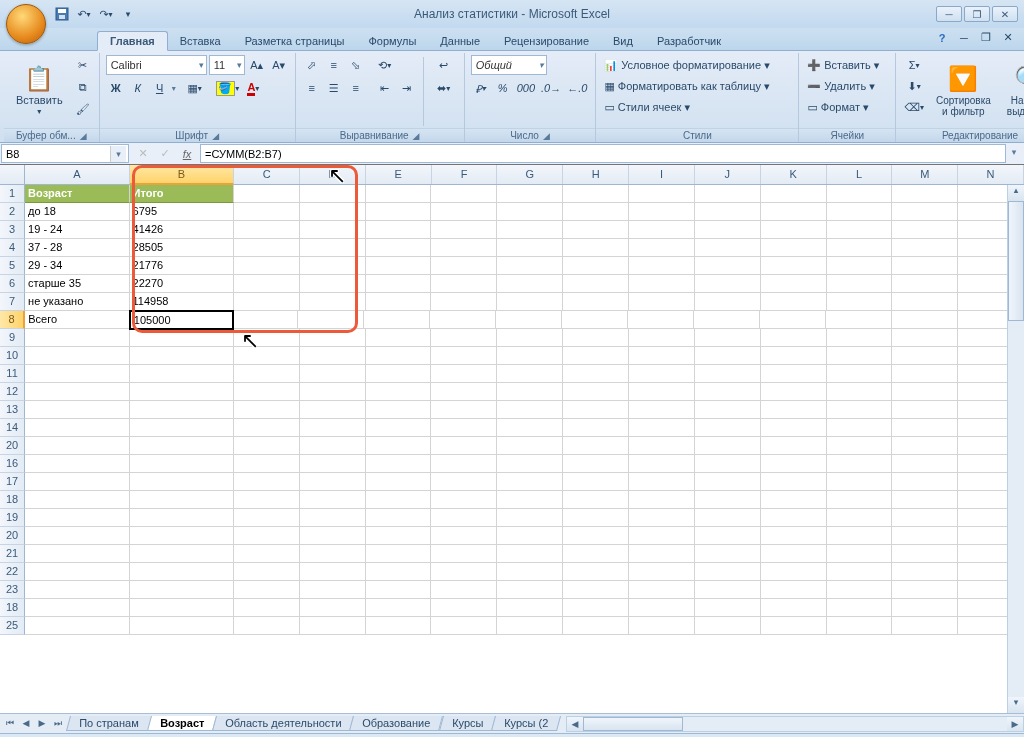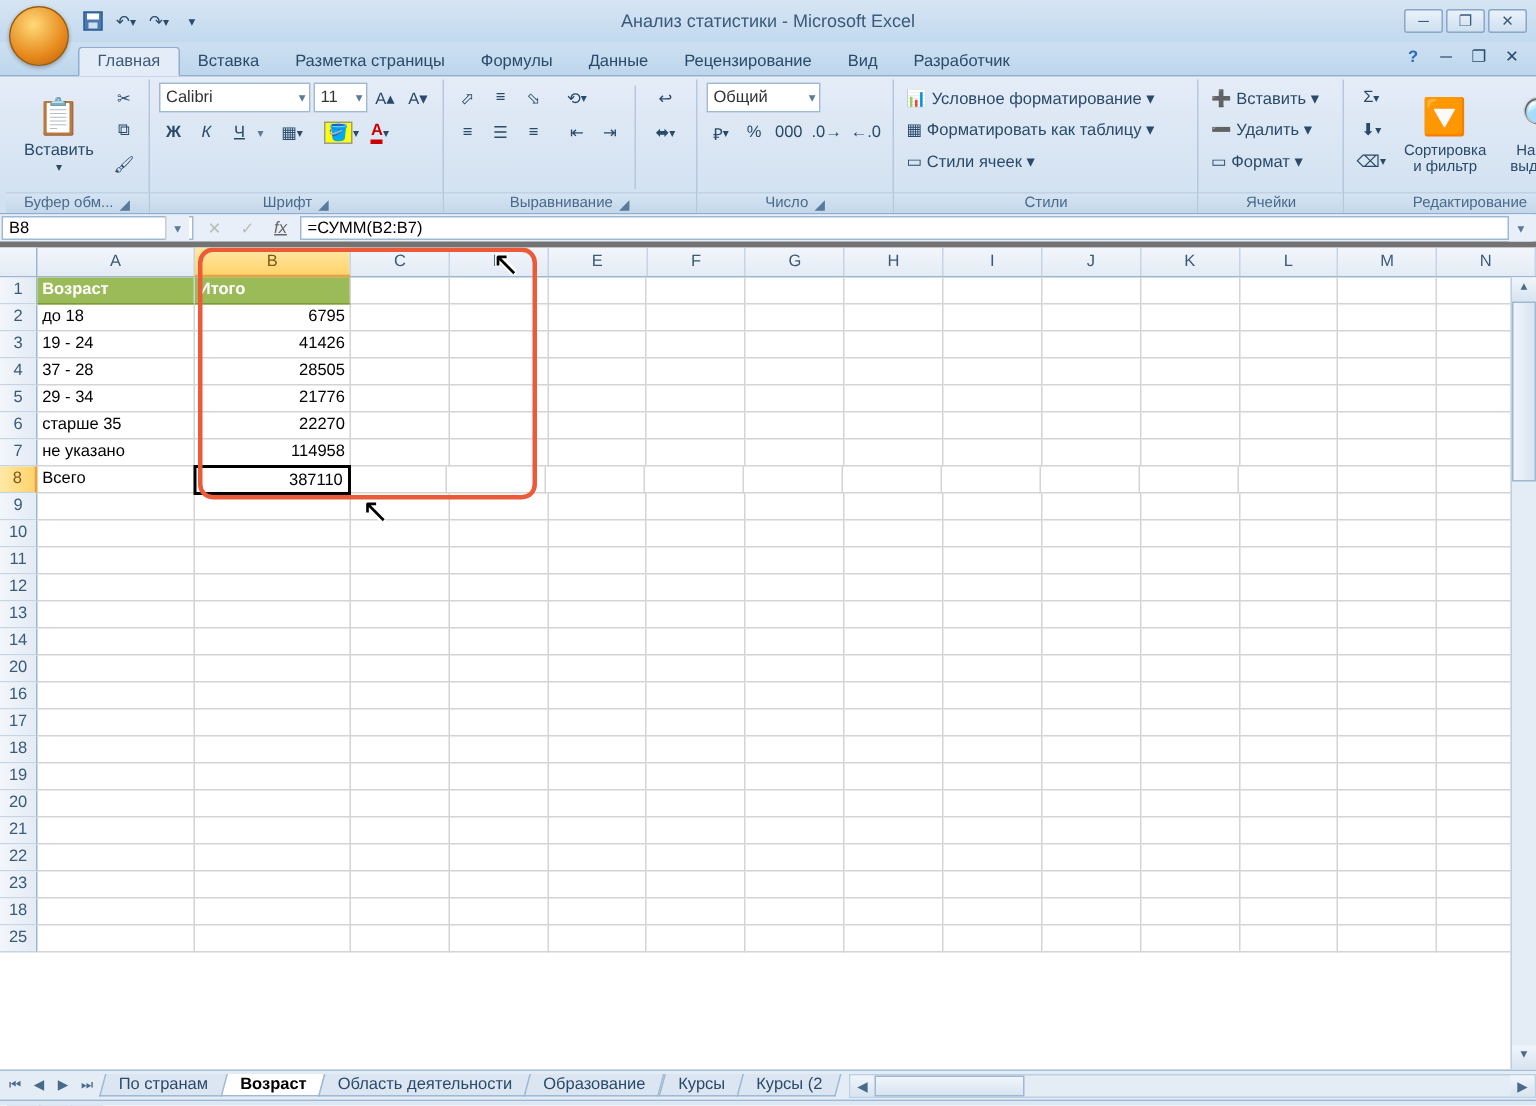--- a/index.html
+++ b/index.html
@@ -88,7 +88,8 @@
   border-bottom: 1px solid #e4ecf7;
   margin-bottom: -1px;
   color: #3b5a7a;
-  font-weight: normal;
+  font-weight: bold;
+  margin-left: 45px;
 }
 .ribbon-help {
   position: absolute;

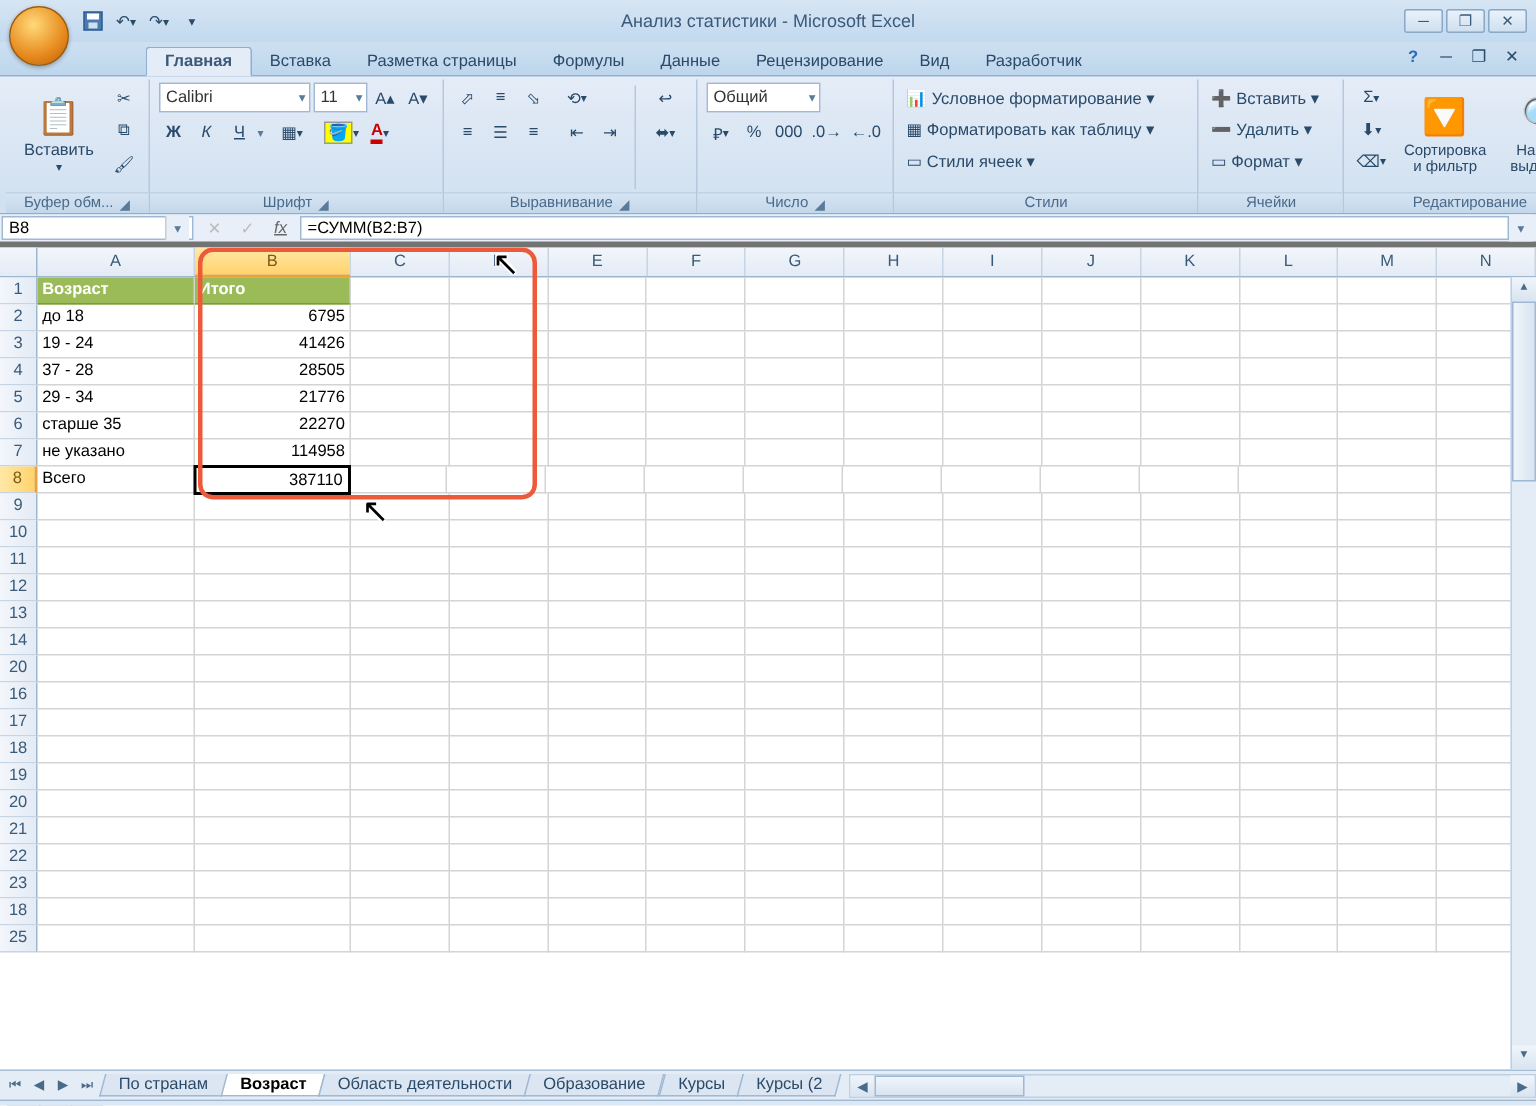--- a/index.html
+++ b/index.html
@@ -472,7 +472,7 @@
 
   <div class="group">
     <div class="group-content">
-      <div class="stack" style="gap:3px;">
+      <div class="stack" style="gap:3px;font-style:italic;">
         <div class="combo" style="width:76px;">
             <span>Общий</span>
             <span class="dd">▾</span>

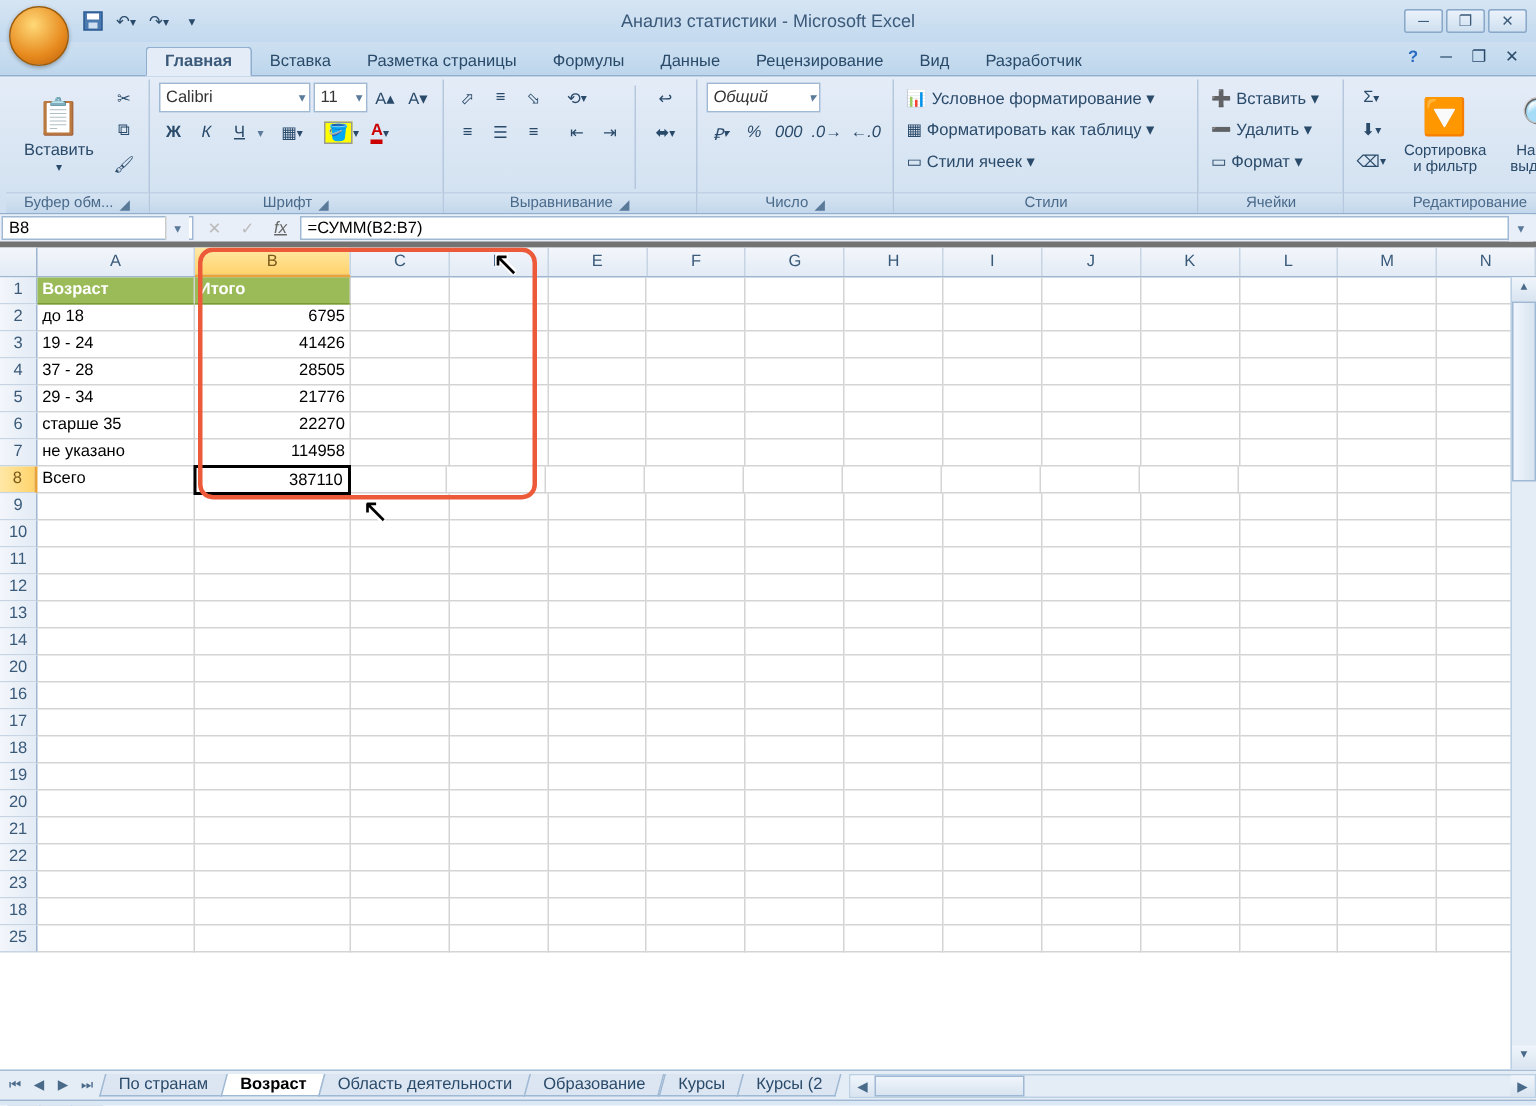--- a/index.html
+++ b/index.html
@@ -173,7 +173,7 @@
 .formula-bar {
   height: 22px;
   background: #e8eff8;
-  border-bottom: 4px solid #737373;
+  border-bottom: 1px solid #737373;
   display: flex;
   align-items: stretch;
 }

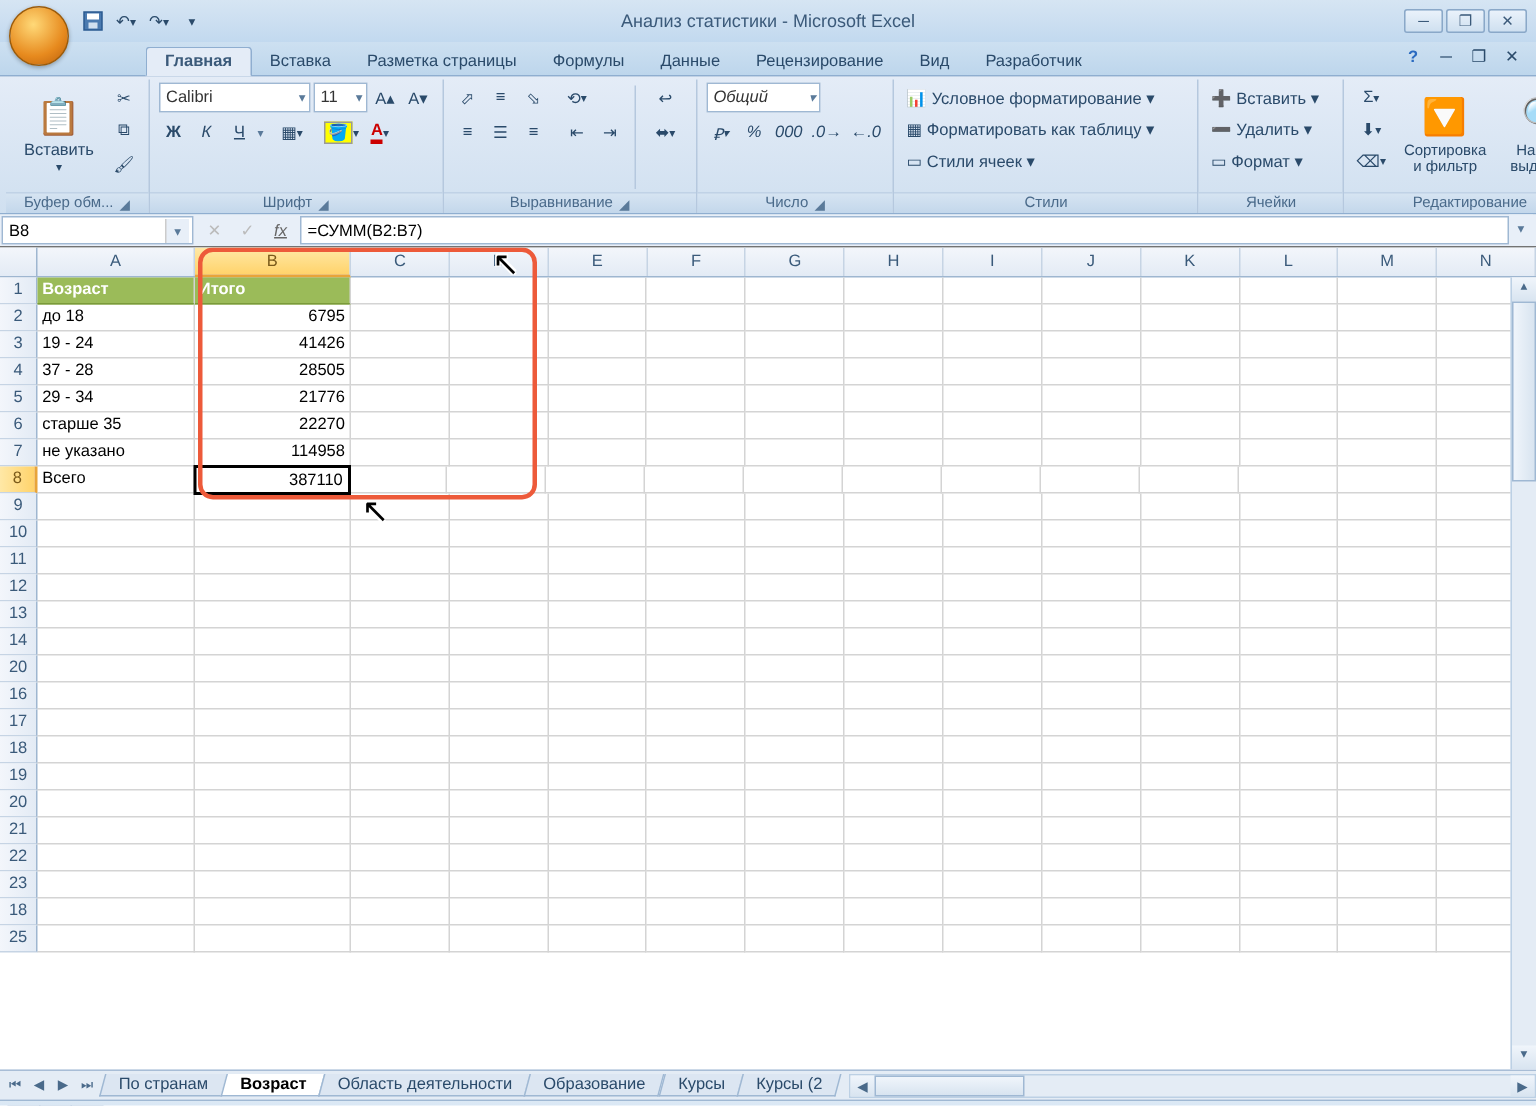--- a/index.html
+++ b/index.html
@@ -249,7 +249,7 @@
   font-size: 11px;
 }
 .header-cell { background: #9bbb59; color: #fff; font-weight: bold; border-bottom: 1px solid #7a9a3a; }
-.num { text-align: right; }
+.num { text-align: left; }
 .active-cell {
   border: 2px solid #000 !important;
   margin: -1px;

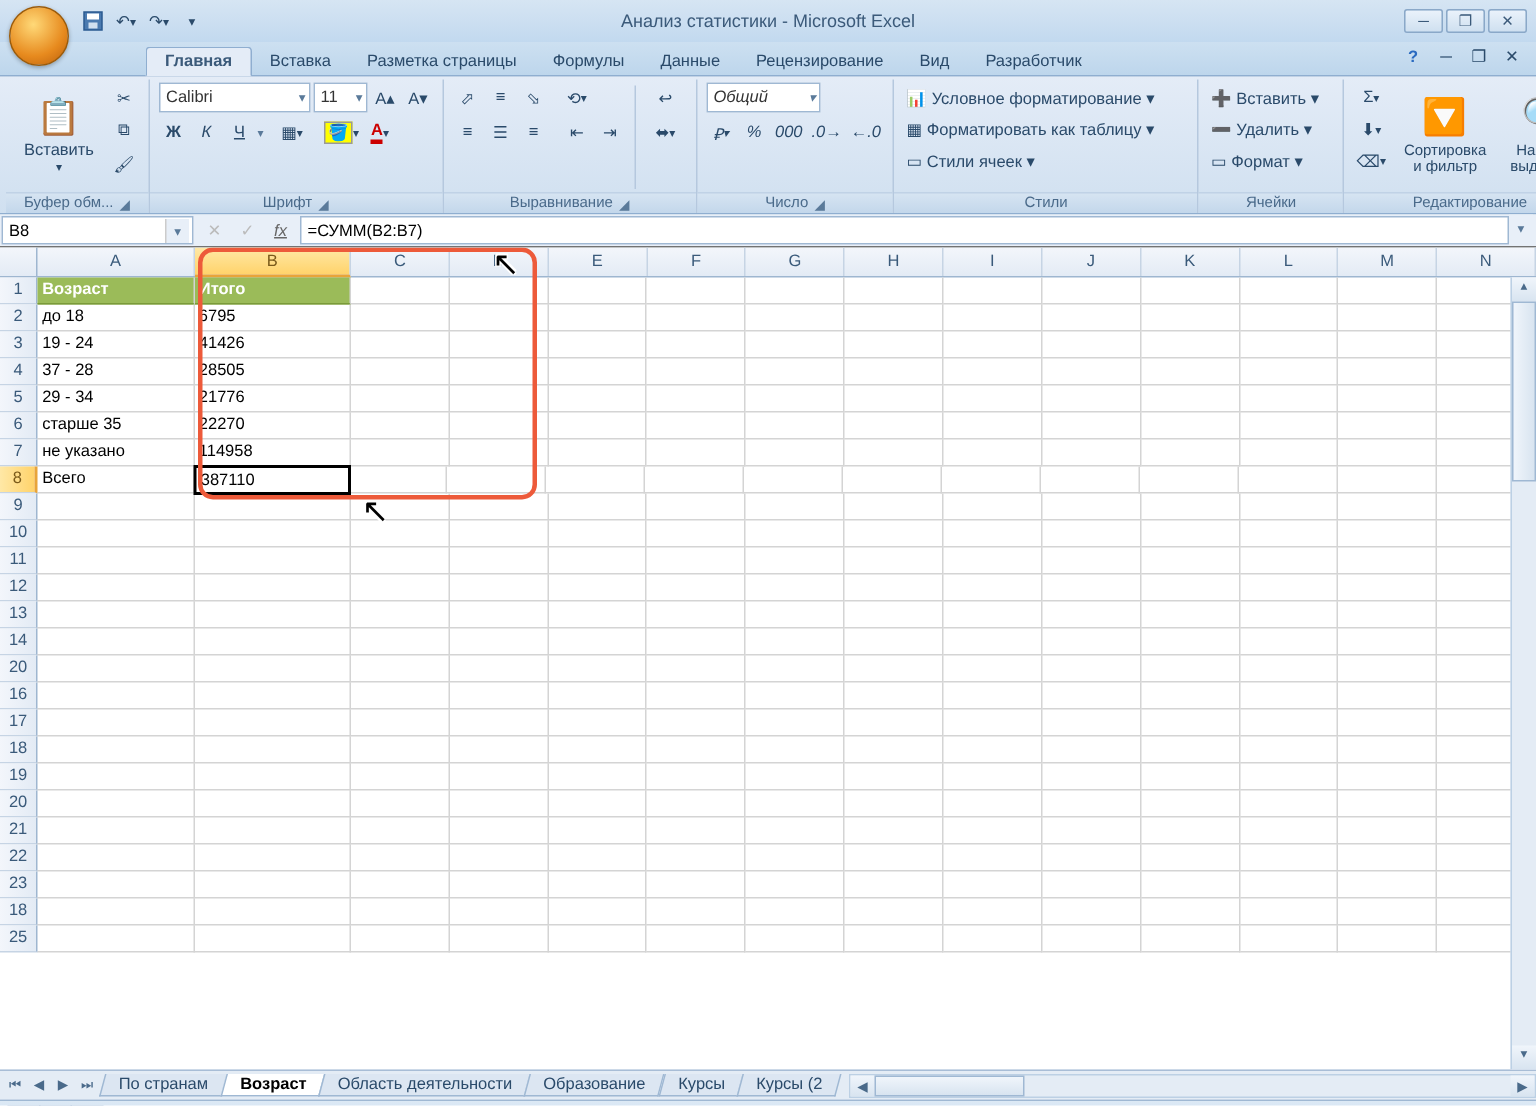--- a/index.html
+++ b/index.html
@@ -697,7 +697,7 @@
       <div class="row">
         <div class="rh active">8</div>
         <div class="cell cA">Всего</div>
-        <div class="cell cB num active-cell">387110</div>
+        <div class="cell cB num active-cell">105000</div>
         <div class="cell cC"></div>
         <div class="cell cD"></div>
         <div class="cell cE"></div>

